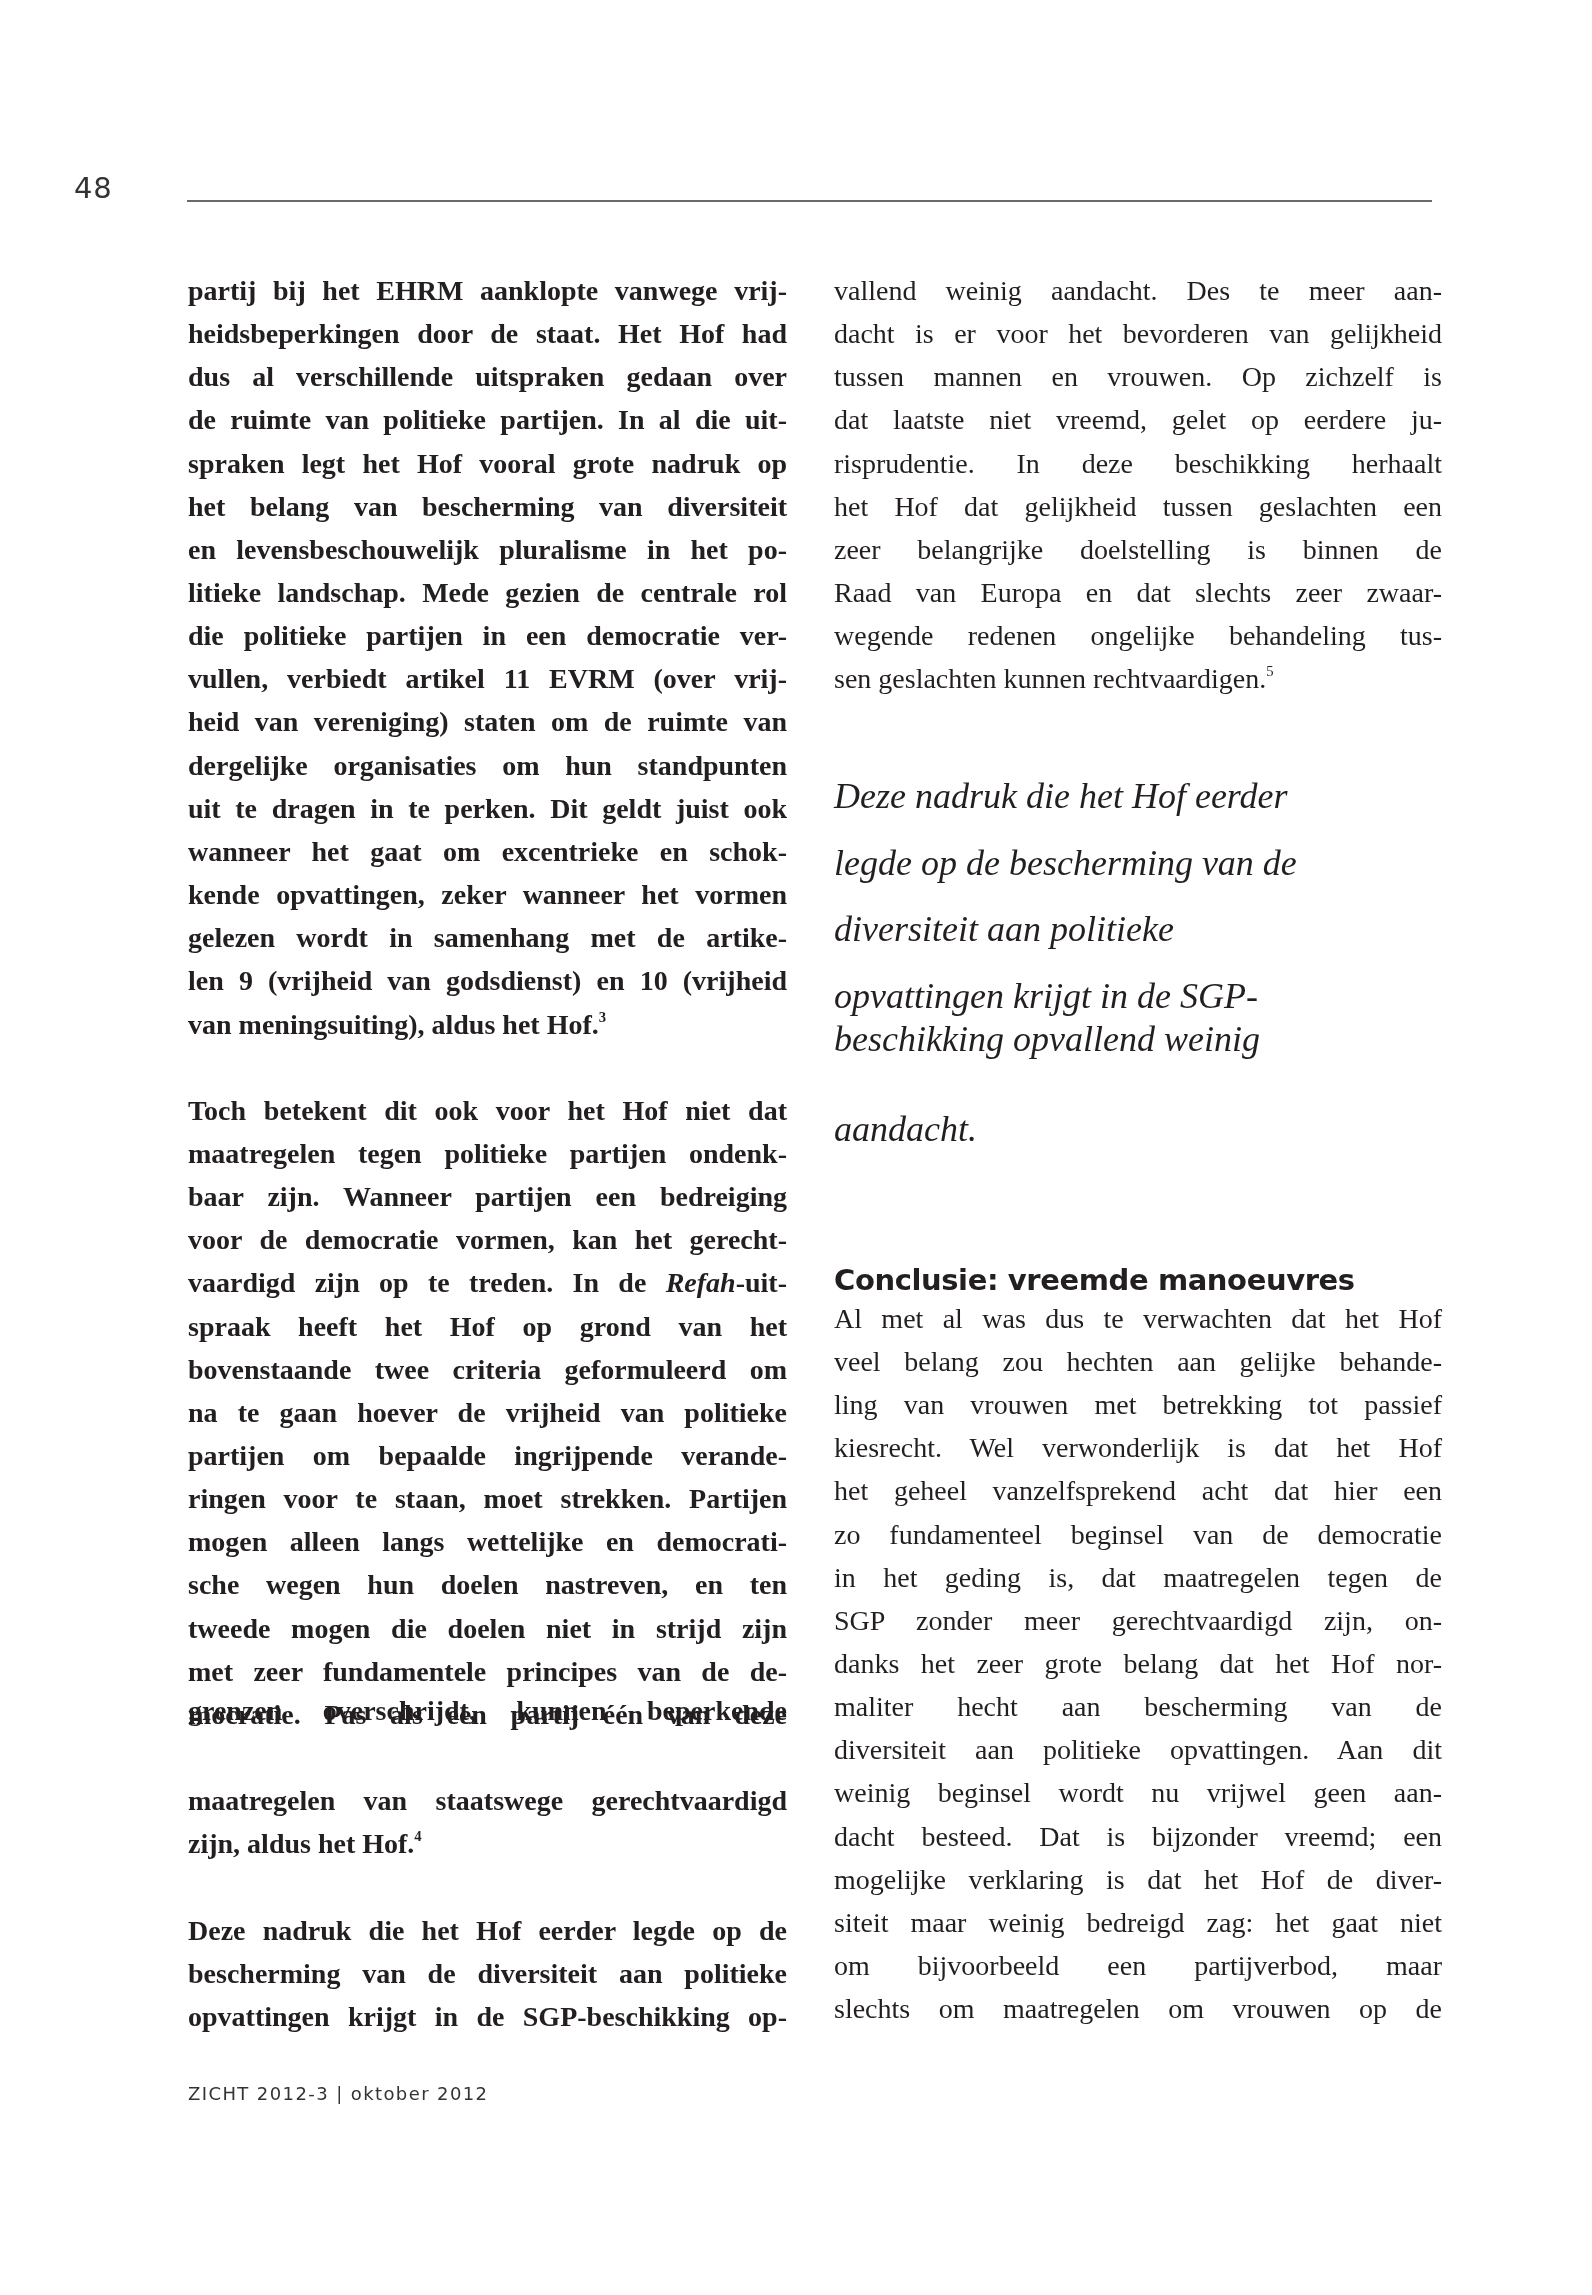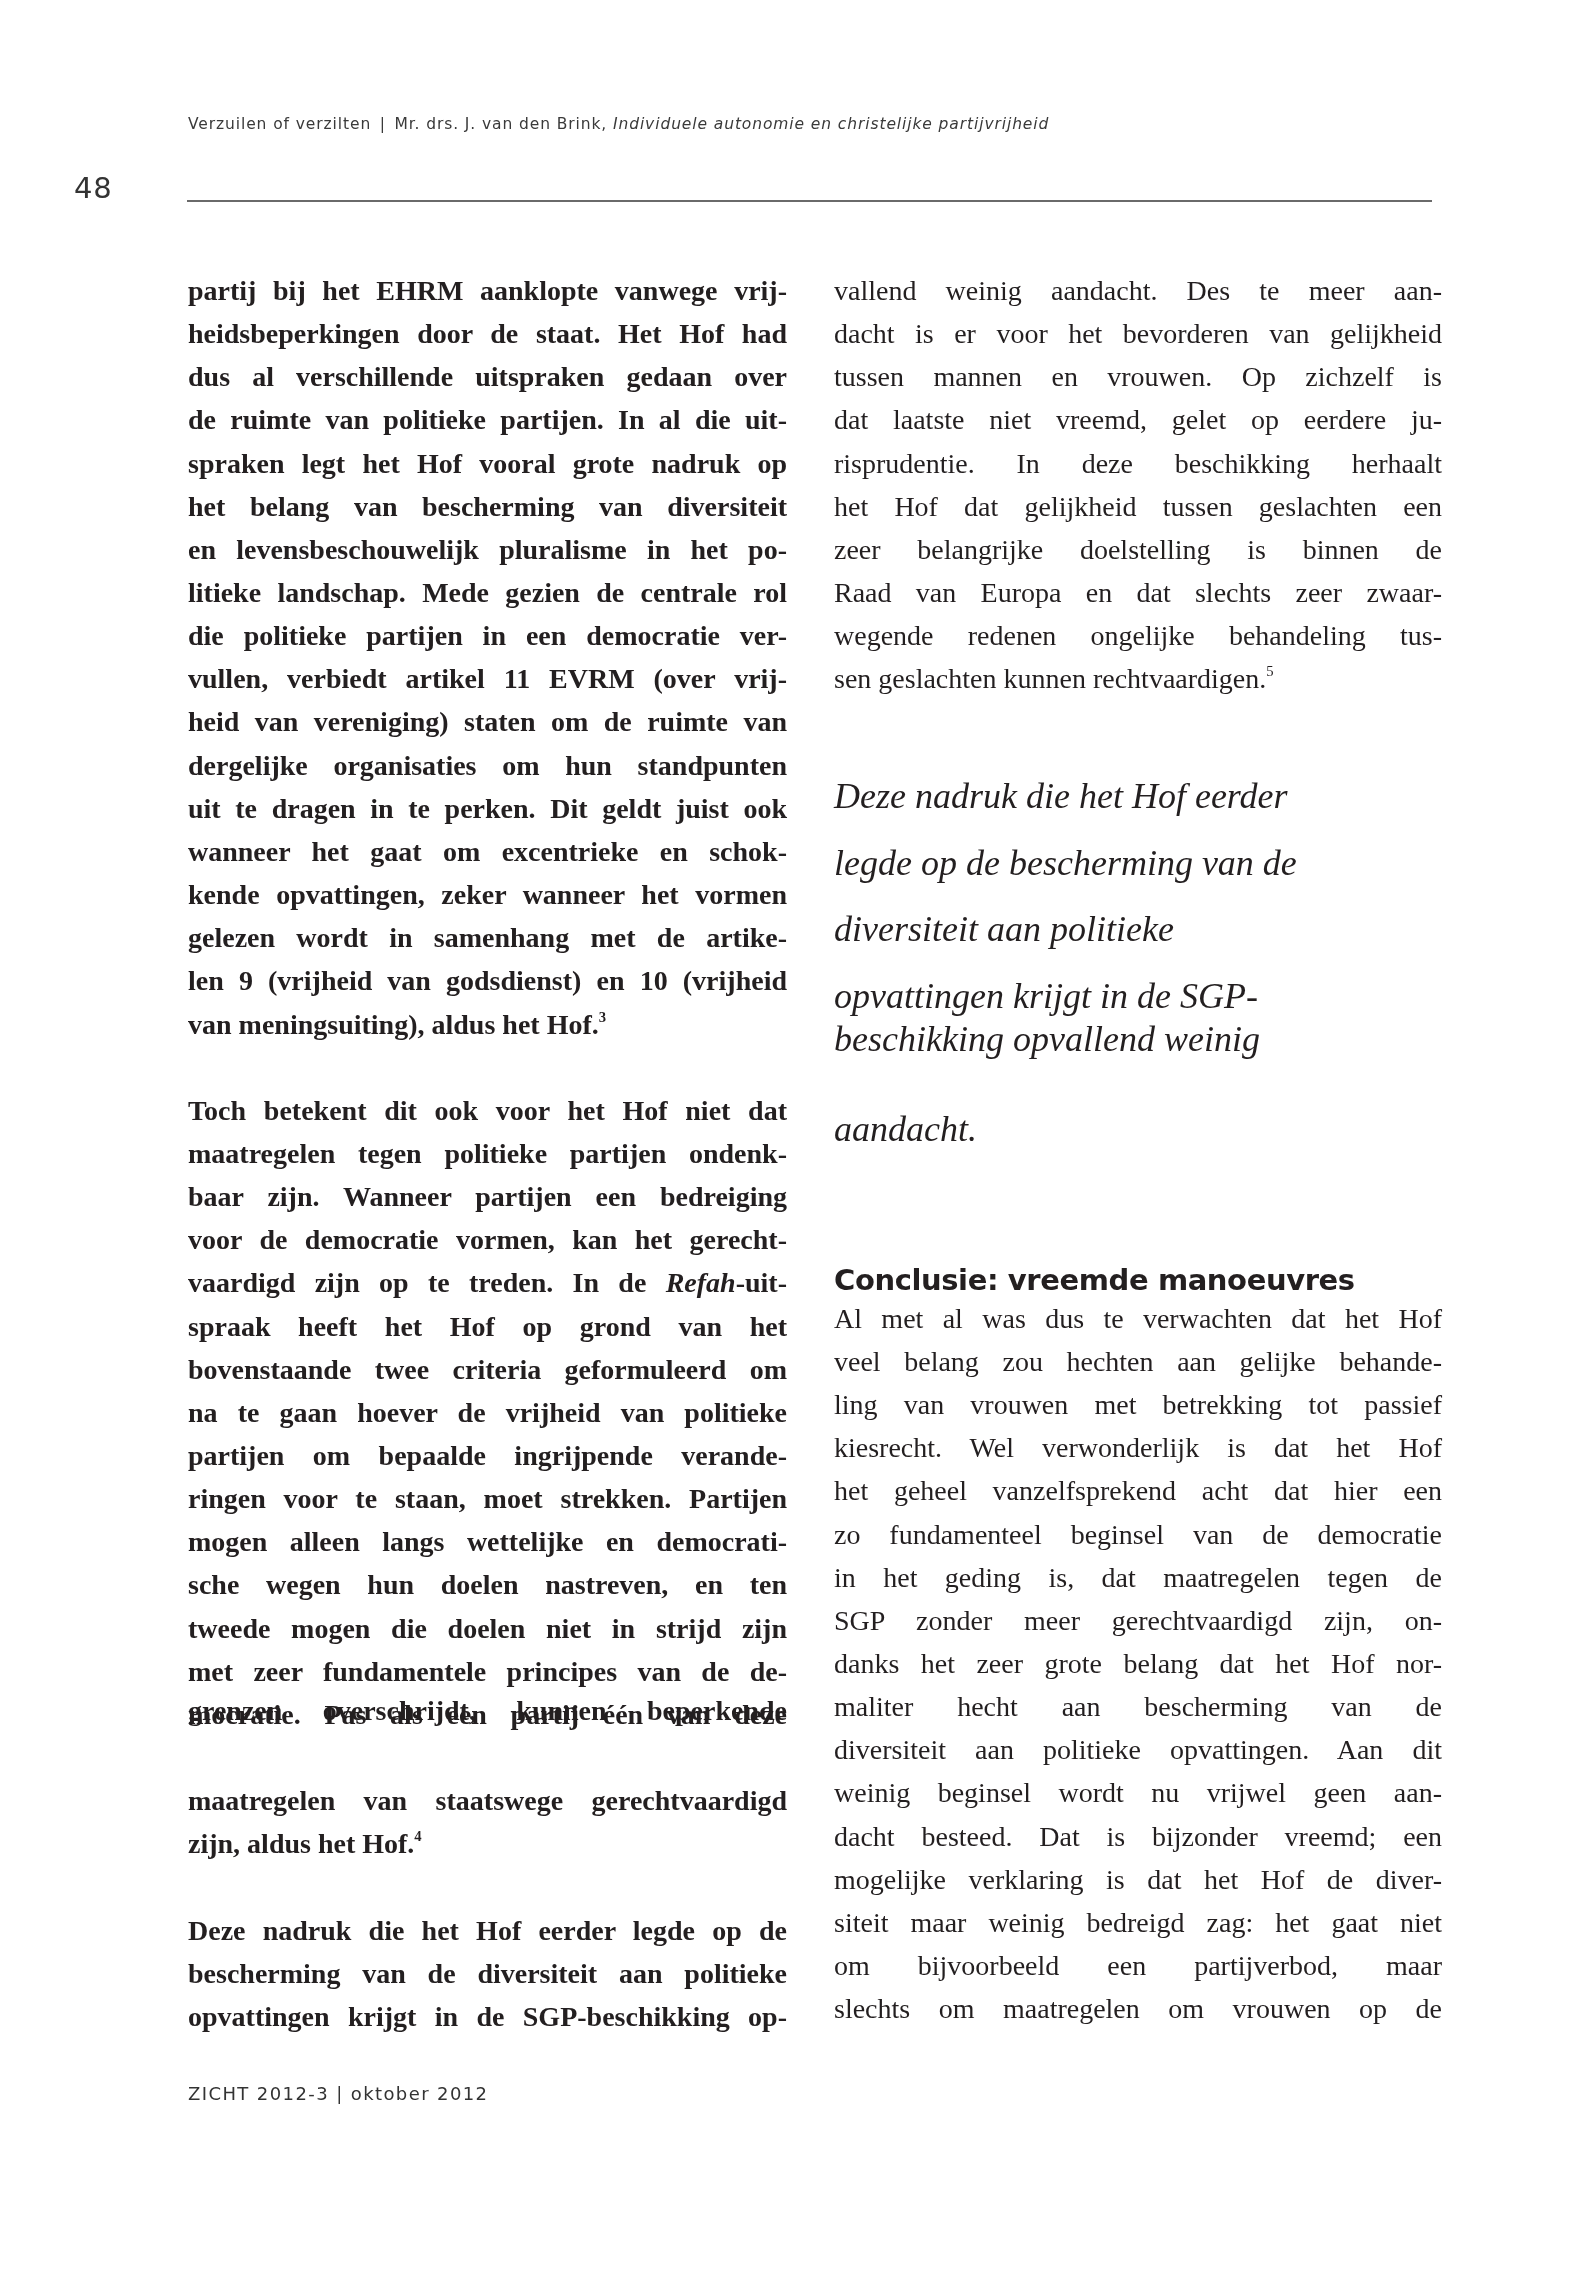--- a/index.html
+++ b/index.html
@@ -60,10 +60,6 @@
 
 <div class="page">
 
-  <div class="running-header">
-    <span>Verzuilen of verzilten</span><span class="sep">|</span><span>Mr. drs. J. van den Brink,</span>
-    <span class="title-italic">Individuele autonomie en christelijke partijvrijheid</span>
-  </div>
 
   <div class="page-number">48</div>
   <div class="header-rule"></div>

